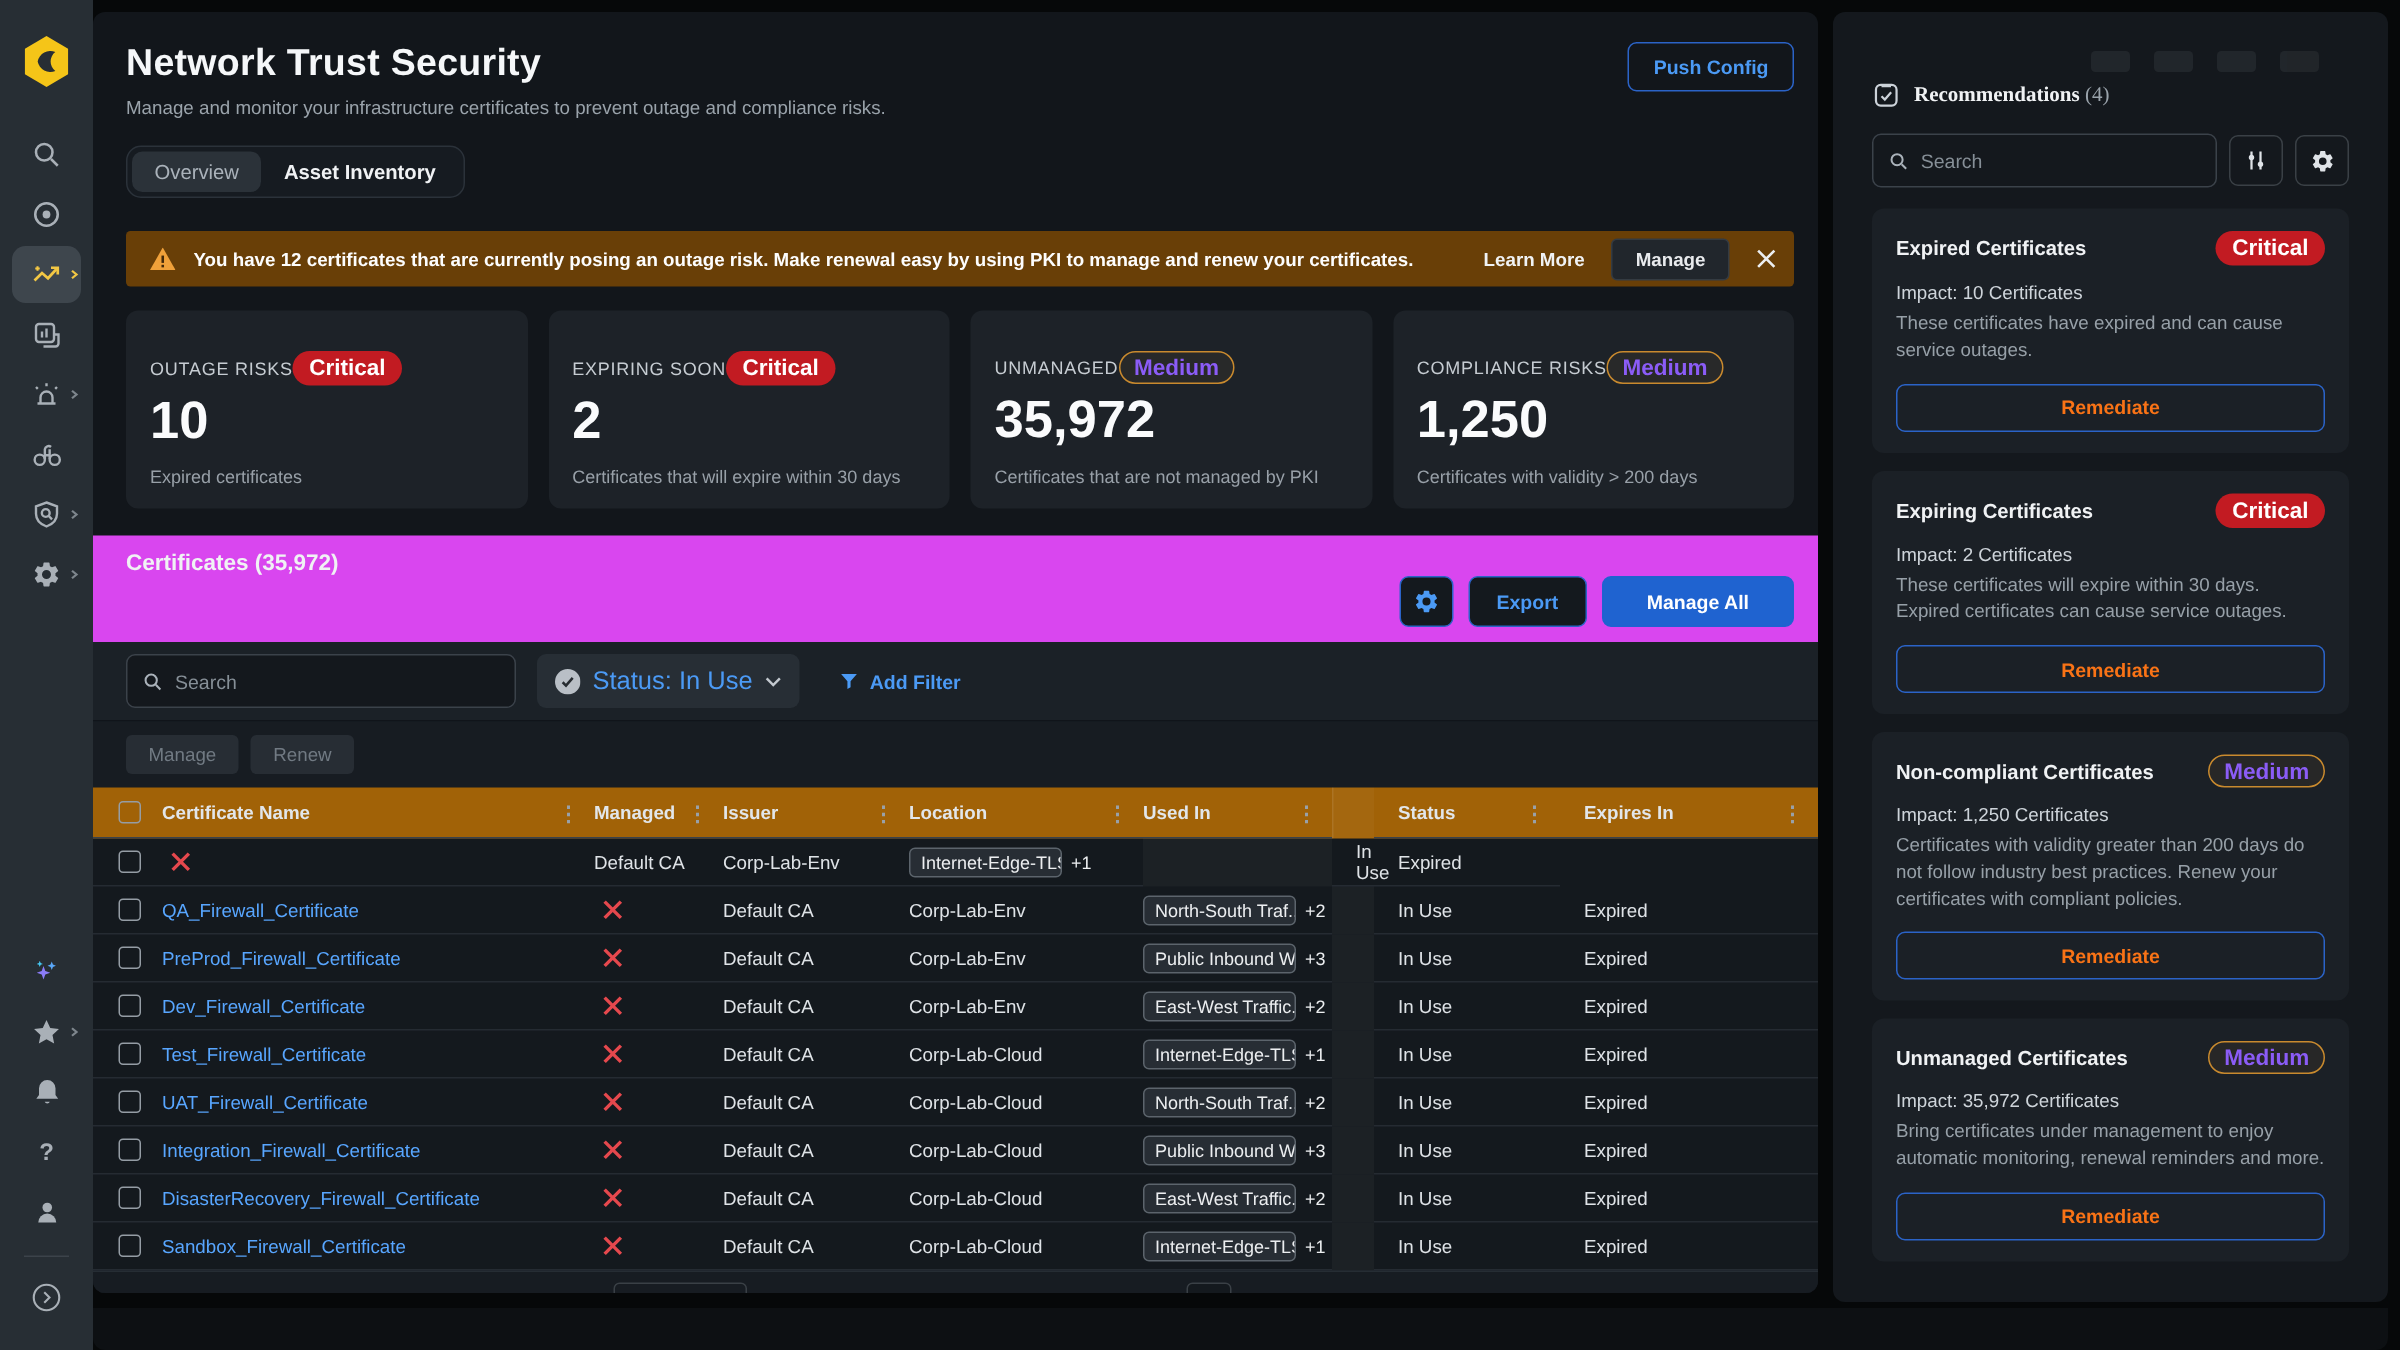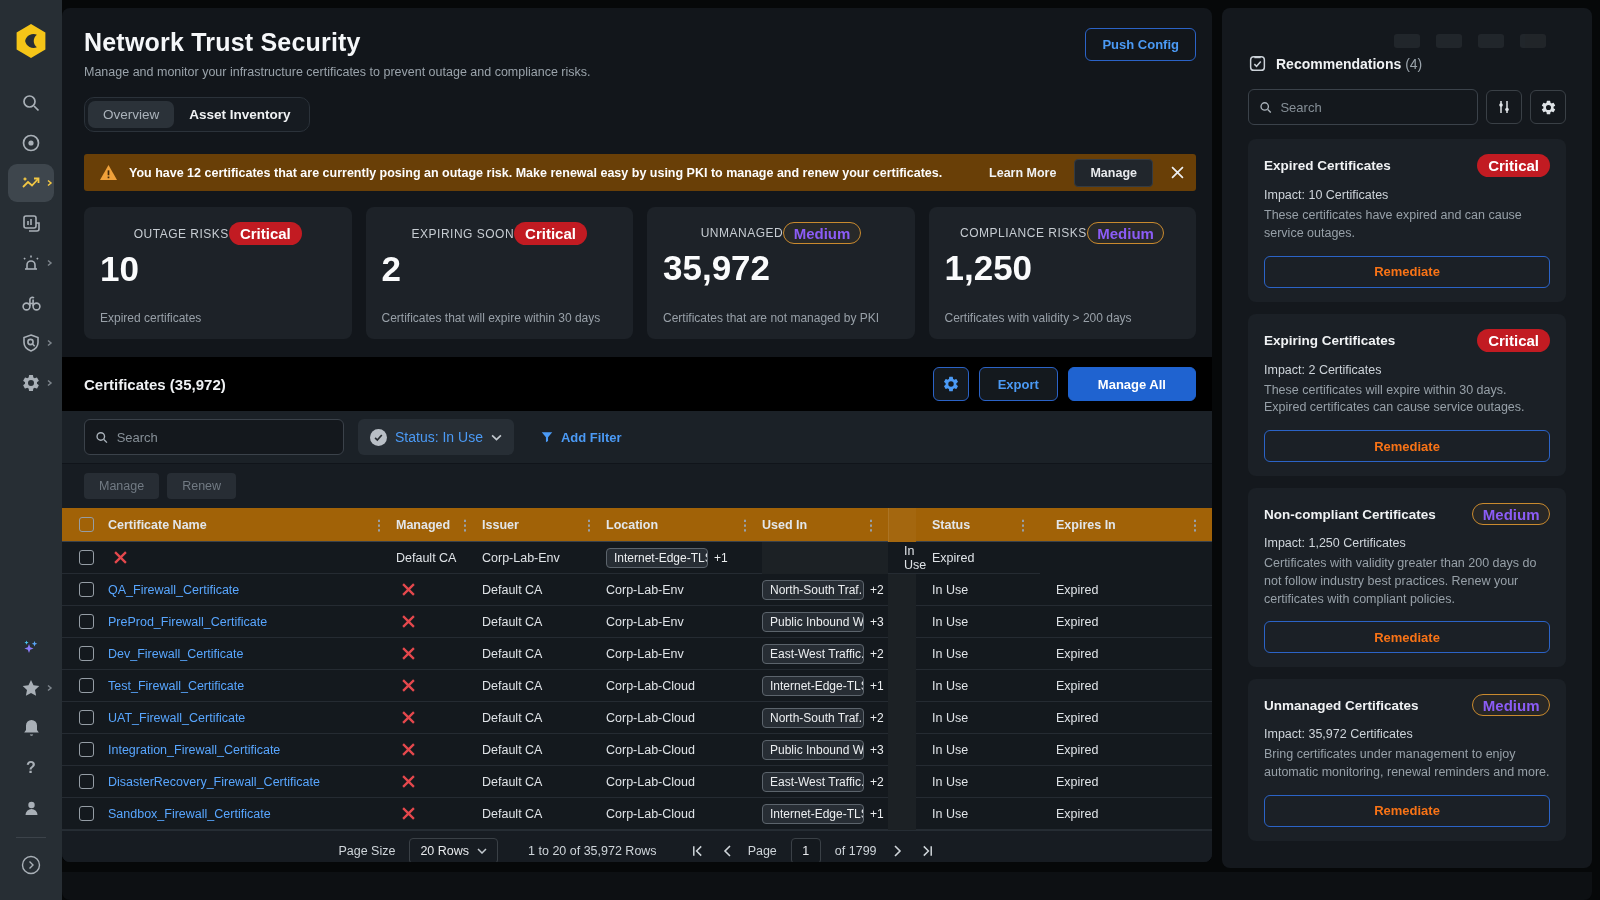--- a/index.html
+++ b/index.html
@@ -117,7 +117,7 @@
                border-radius:8px; padding:0 10px; }
   .dim-icons { position:absolute; top:26px; right:46px; display:flex; gap:16px; opacity:.07; }
   .dim-icons span { width:26px; height:14px; background:#cfd5da; border-radius:3px; display:inline-block; }
-  .rec-header { display:flex; align-items:center; gap:9px; padding:46px 16px 0; }
+  .rec-header { display:flex; align-items:center; gap:9px; padding:46px 16px 0;font-family:Liberation Serif, serif; }
   .rec-title-main { font-size:14px; font-weight:700; color:#f0f2f4; }
   .rec-count { color:#9aa3ab; font-weight:400; }
   .rec-search-row { display:flex; gap:8px; padding:16px 16px 14px; align-items:center; }

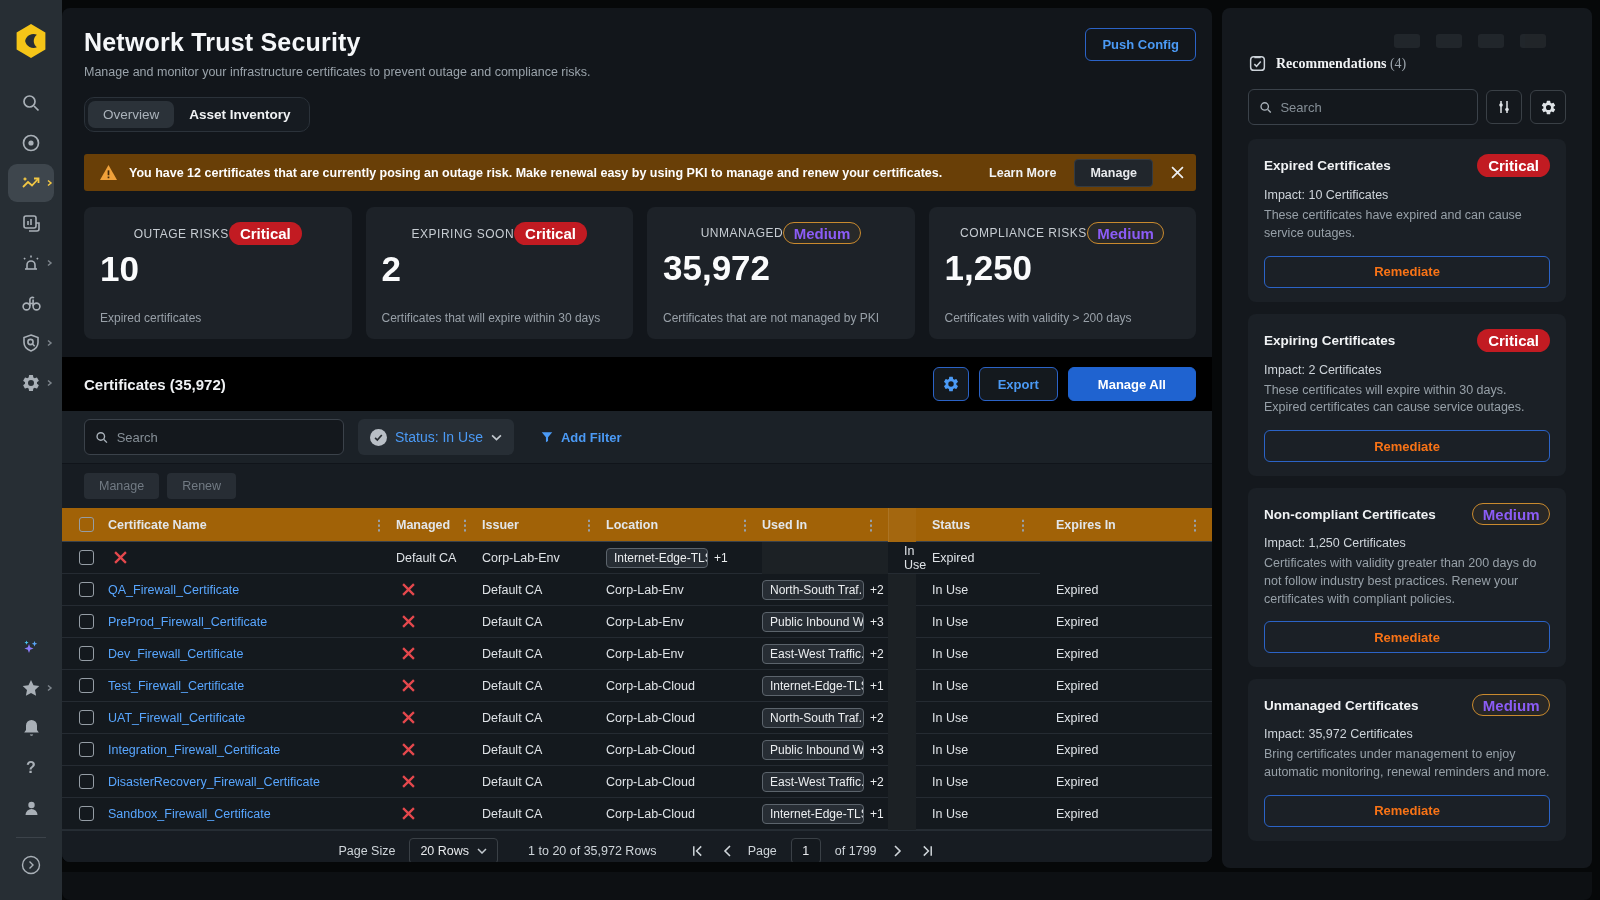--- a/index.html
+++ b/index.html
@@ -49,7 +49,7 @@
   .stats { display:grid; grid-template-columns:repeat(4,1fr); gap:14px; margin-top:16px; }
   .stat-card { background:#1d2228; border-radius:8px; padding:15px 16px 14px; height:132px;
                display:flex; flex-direction:column; }
-  .stat-top { display:flex; justify-content:center; align-items:center; }
+  .stat-top { display:flex; justify-content:flex-start; align-items:center;margin-top:12px; }
   .stat-label { font-size:12px; letter-spacing:.5px; color:#c6ccd2; font-weight:400; }
   .badge { font-size:15px; padding:3px 11px; border-radius:999px; font-weight:700; white-space:nowrap; }
   .badge.critical { background:#c21b22; color:#ffffff; }

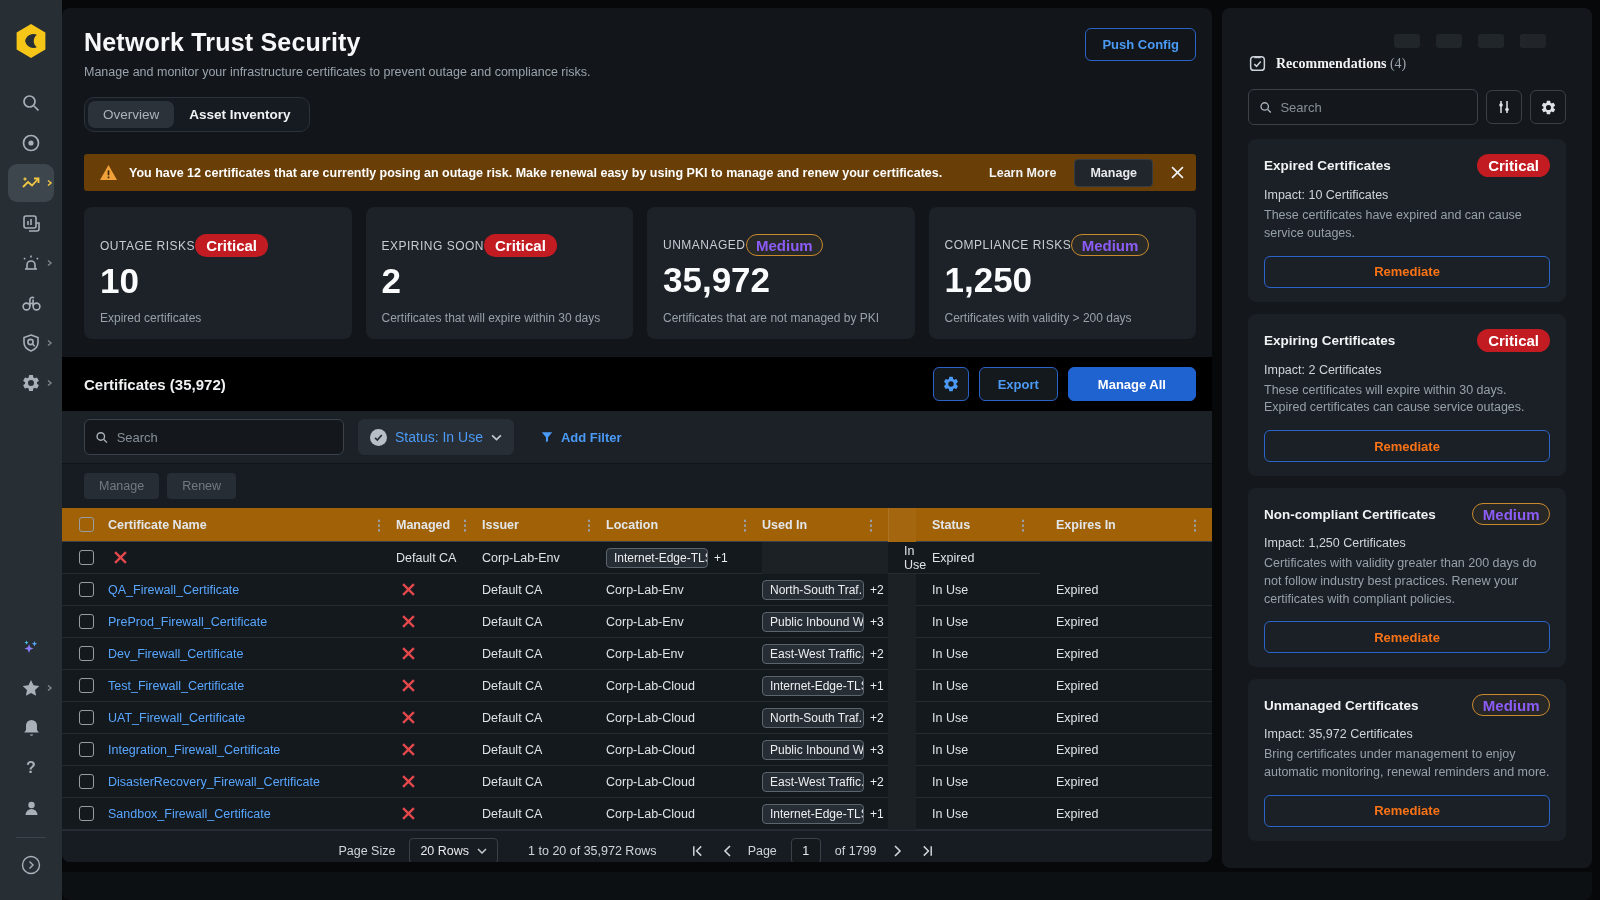--- a/index.html
+++ b/index.html
@@ -60,7 +60,7 @@
   
   .certs { margin-top:18px; background:#14191e; border-radius:8px 8px 0 0; margin-left:-22px; margin-right:-16px;
            padding:0; }
-  .certs-header { display:flex; align-items:center; background:#000000; padding:10px 16px 10px 22px; }
+  .certs-header { display:flex; background:#d946ef; padding:10px 16px 10px 22px;flex-direction:column; }
   .certs-title { font-size:15px; font-weight:700; color:#f0f2f4; }
   .certs-actions { margin-left:auto; display:flex; gap:10px; }
   .icon-btn { width:36px; height:34px; border:1px solid #2b63c7; border-radius:6px; background:#14191e;

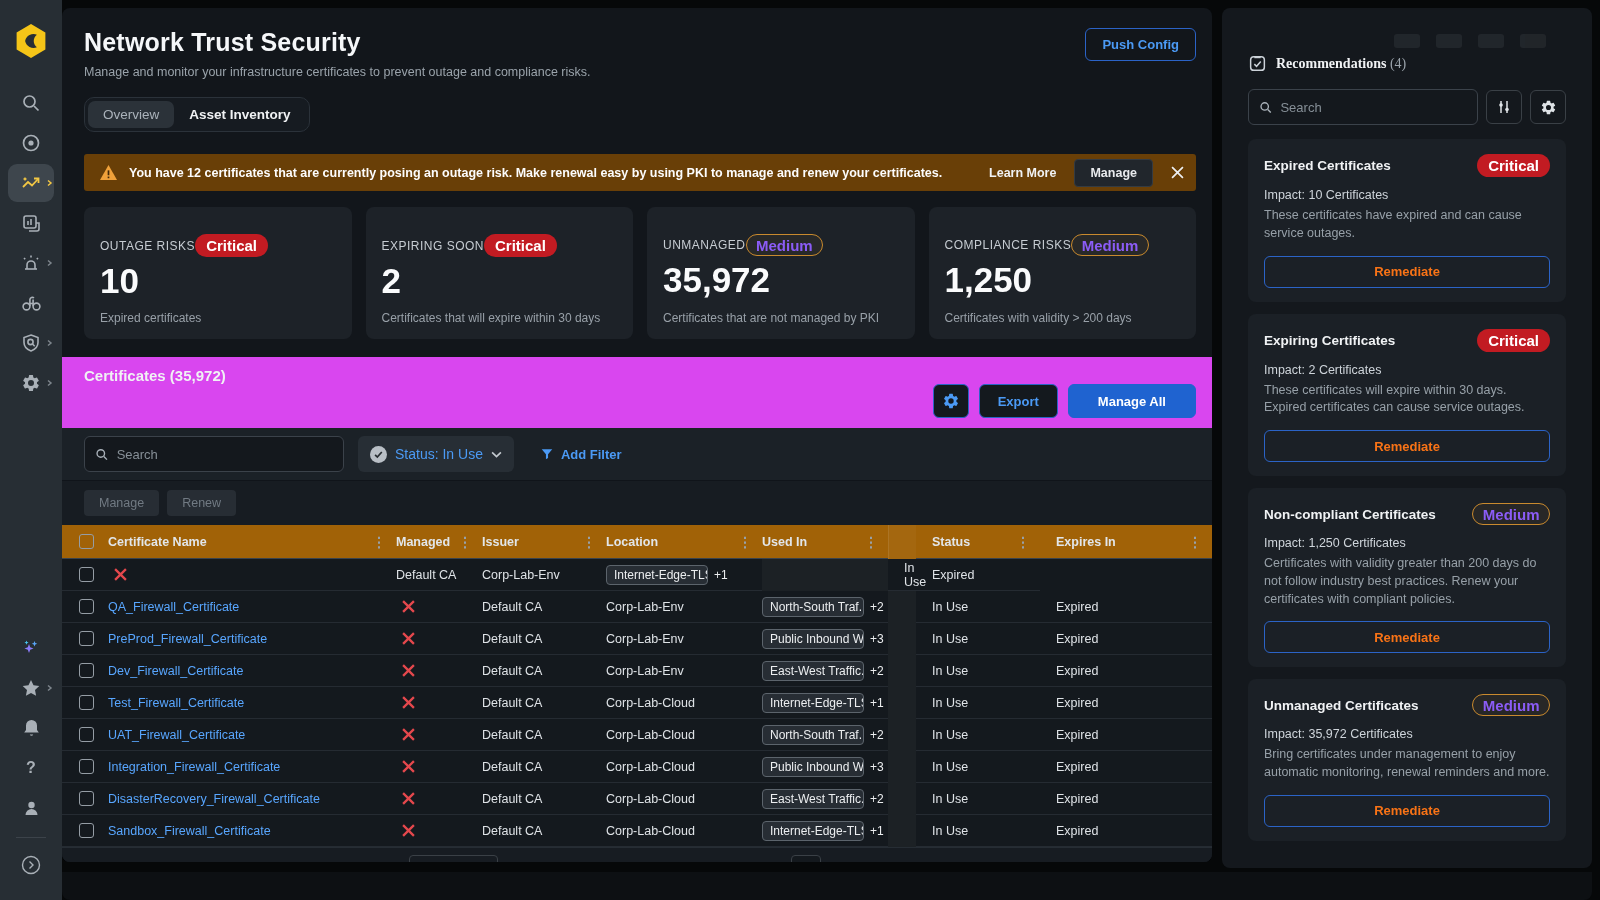--- a/index.html
+++ b/index.html
@@ -76,7 +76,7 @@
   .search-box input::placeholder { color:#868f97; }
   .status-chip { display:flex; align-items:center; gap:8px; background:#272e35; border-radius:6px; height:36px;
                  padding:0 12px; cursor:pointer; }
-  .status-chip .chip-label { color:#4b9af5; font-size:14px; }
+  .status-chip .chip-label { color:#4b9af5; font-size:17px; }
   .add-filter { display:flex; align-items:center; gap:7px; color:#4b9af5; font-size:13px; font-weight:600;
                 cursor:pointer; margin-left:12px; }
   .bulk-bar { display:flex; gap:8px; padding:9px 22px 9px; background:#171c22; }

